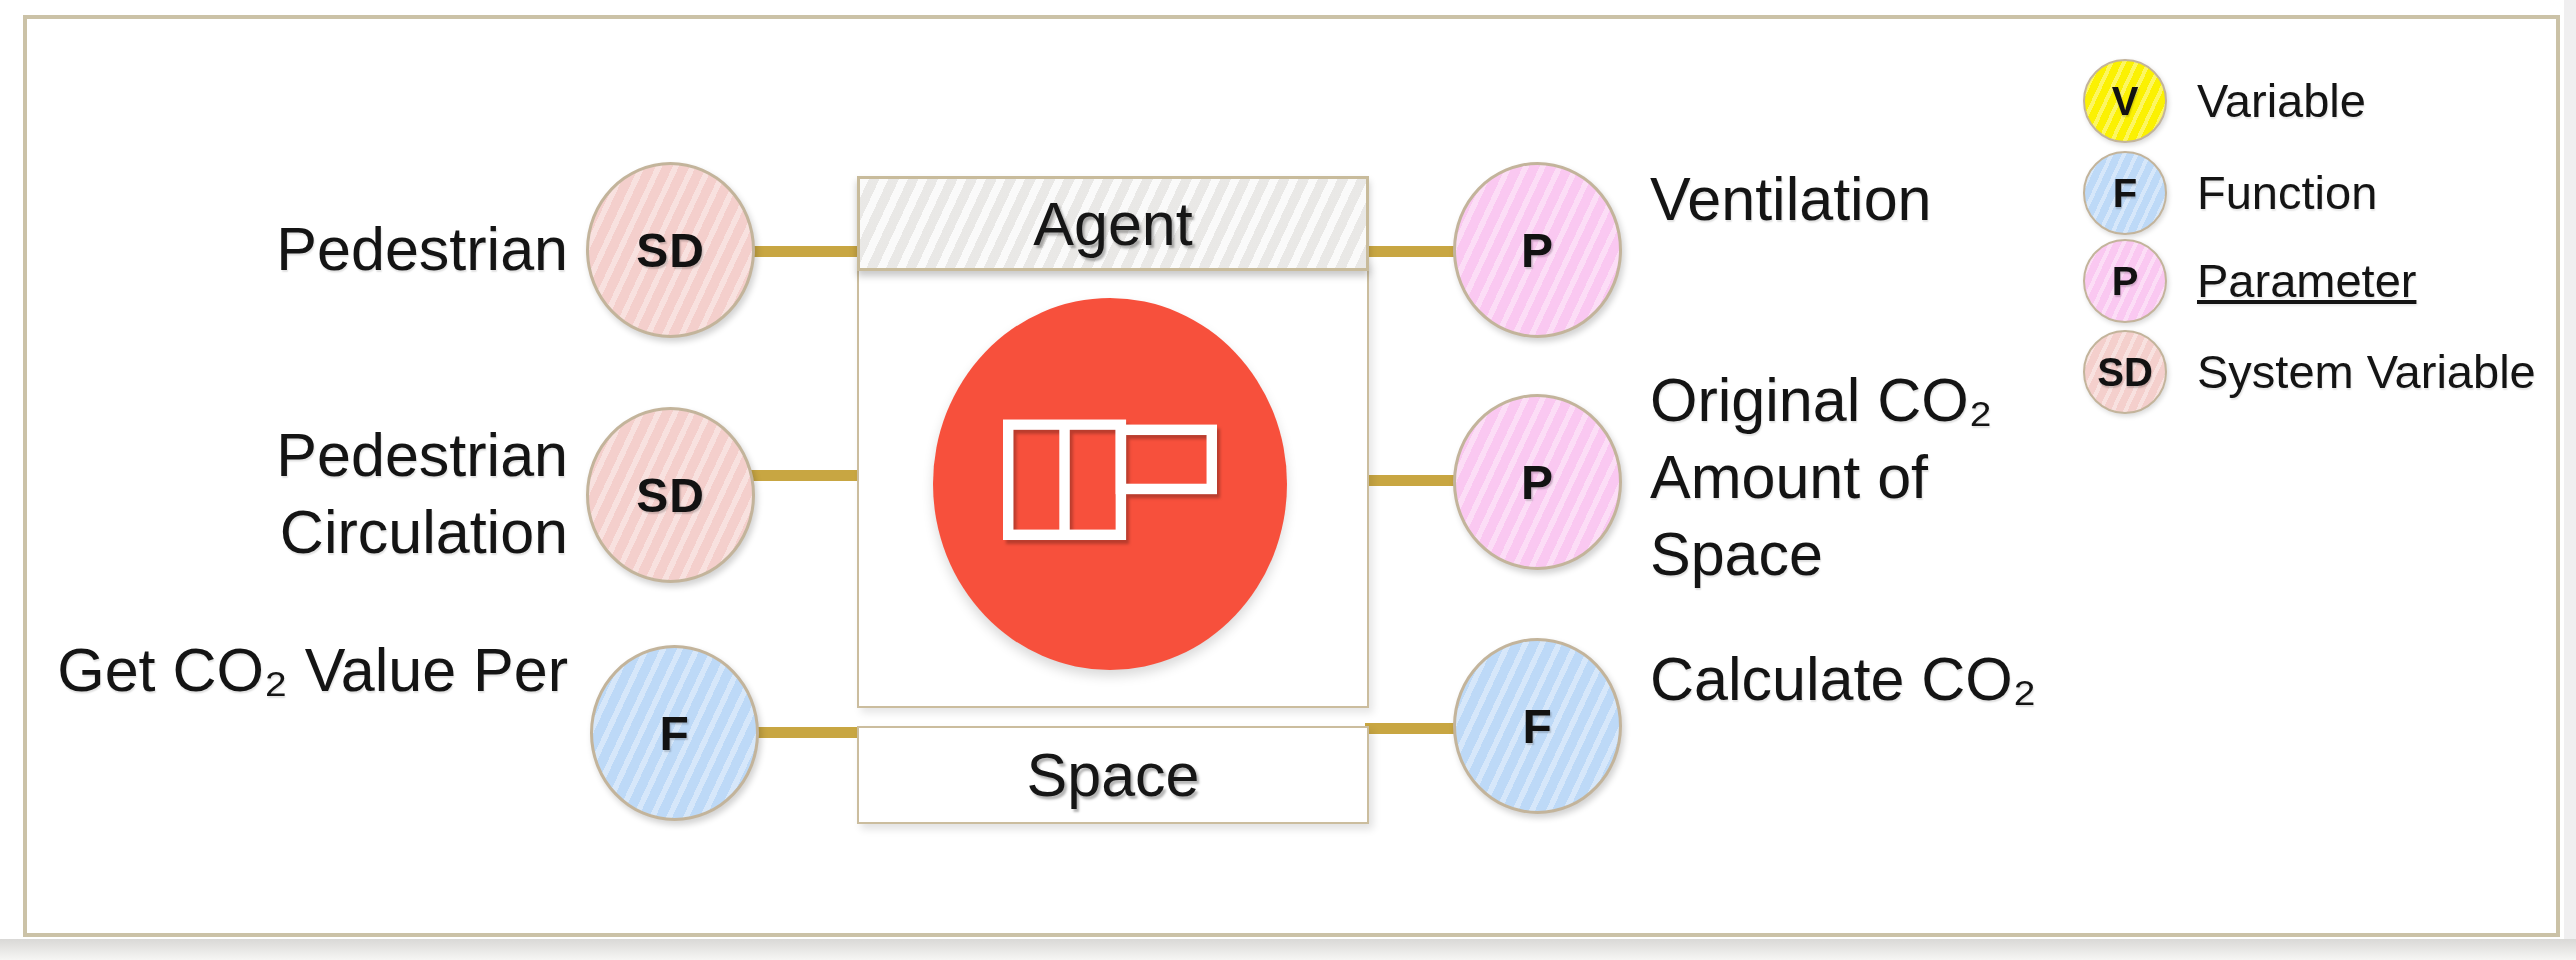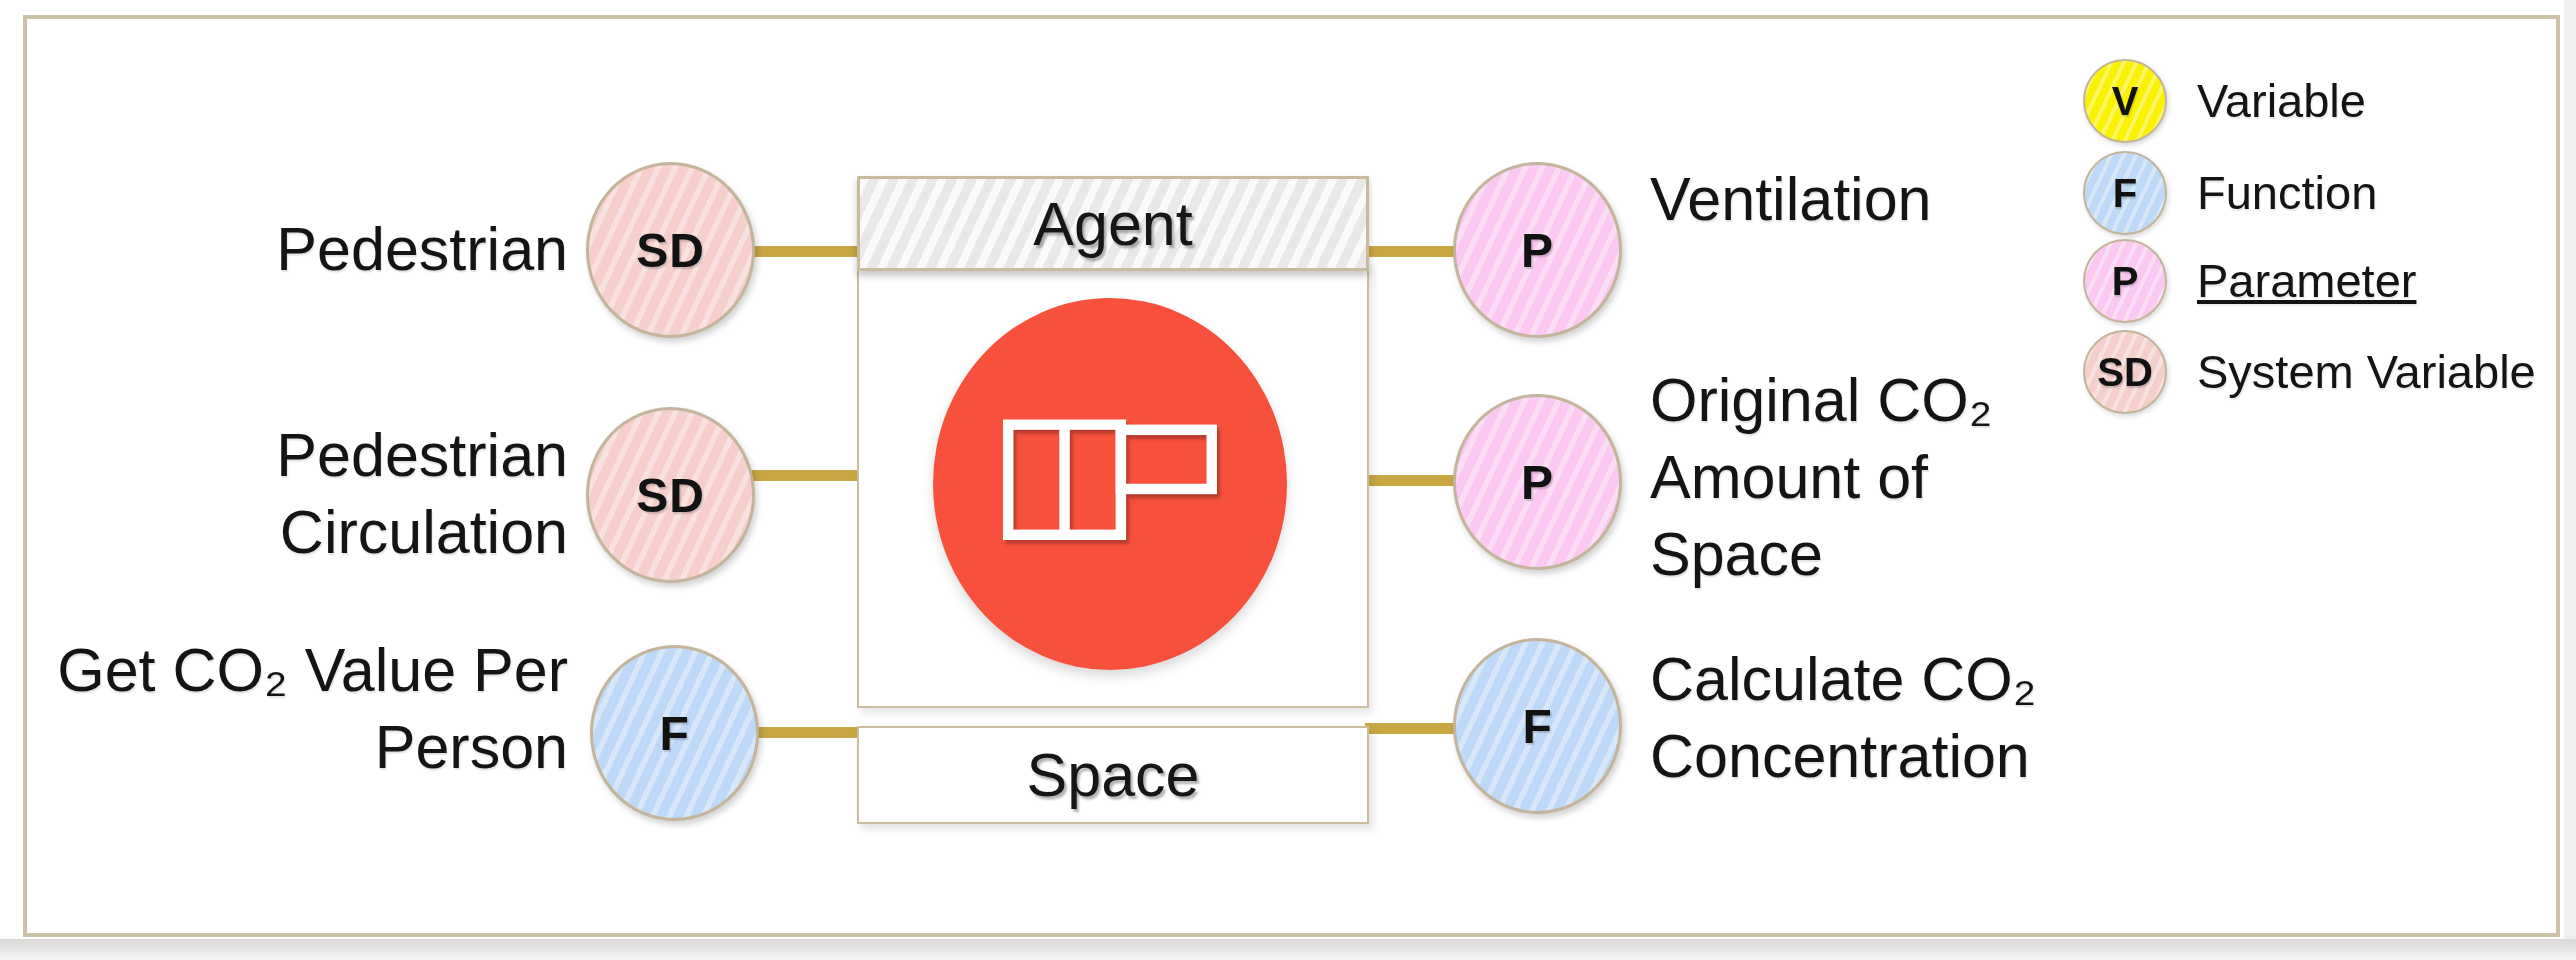--- a/index.html
+++ b/index.html
@@ -114,7 +114,6 @@
 
   <div class="label label-left" style="top:632px;">
     <span class="line">Get CO₂ Value Per</span>
-    <span class="line">Person</span>
   </div>
   <div class="node-circle" style="left: 590px; top: 645px; background-color: rgb(189, 217, 247);">
     <span class="node-letter">F</span>

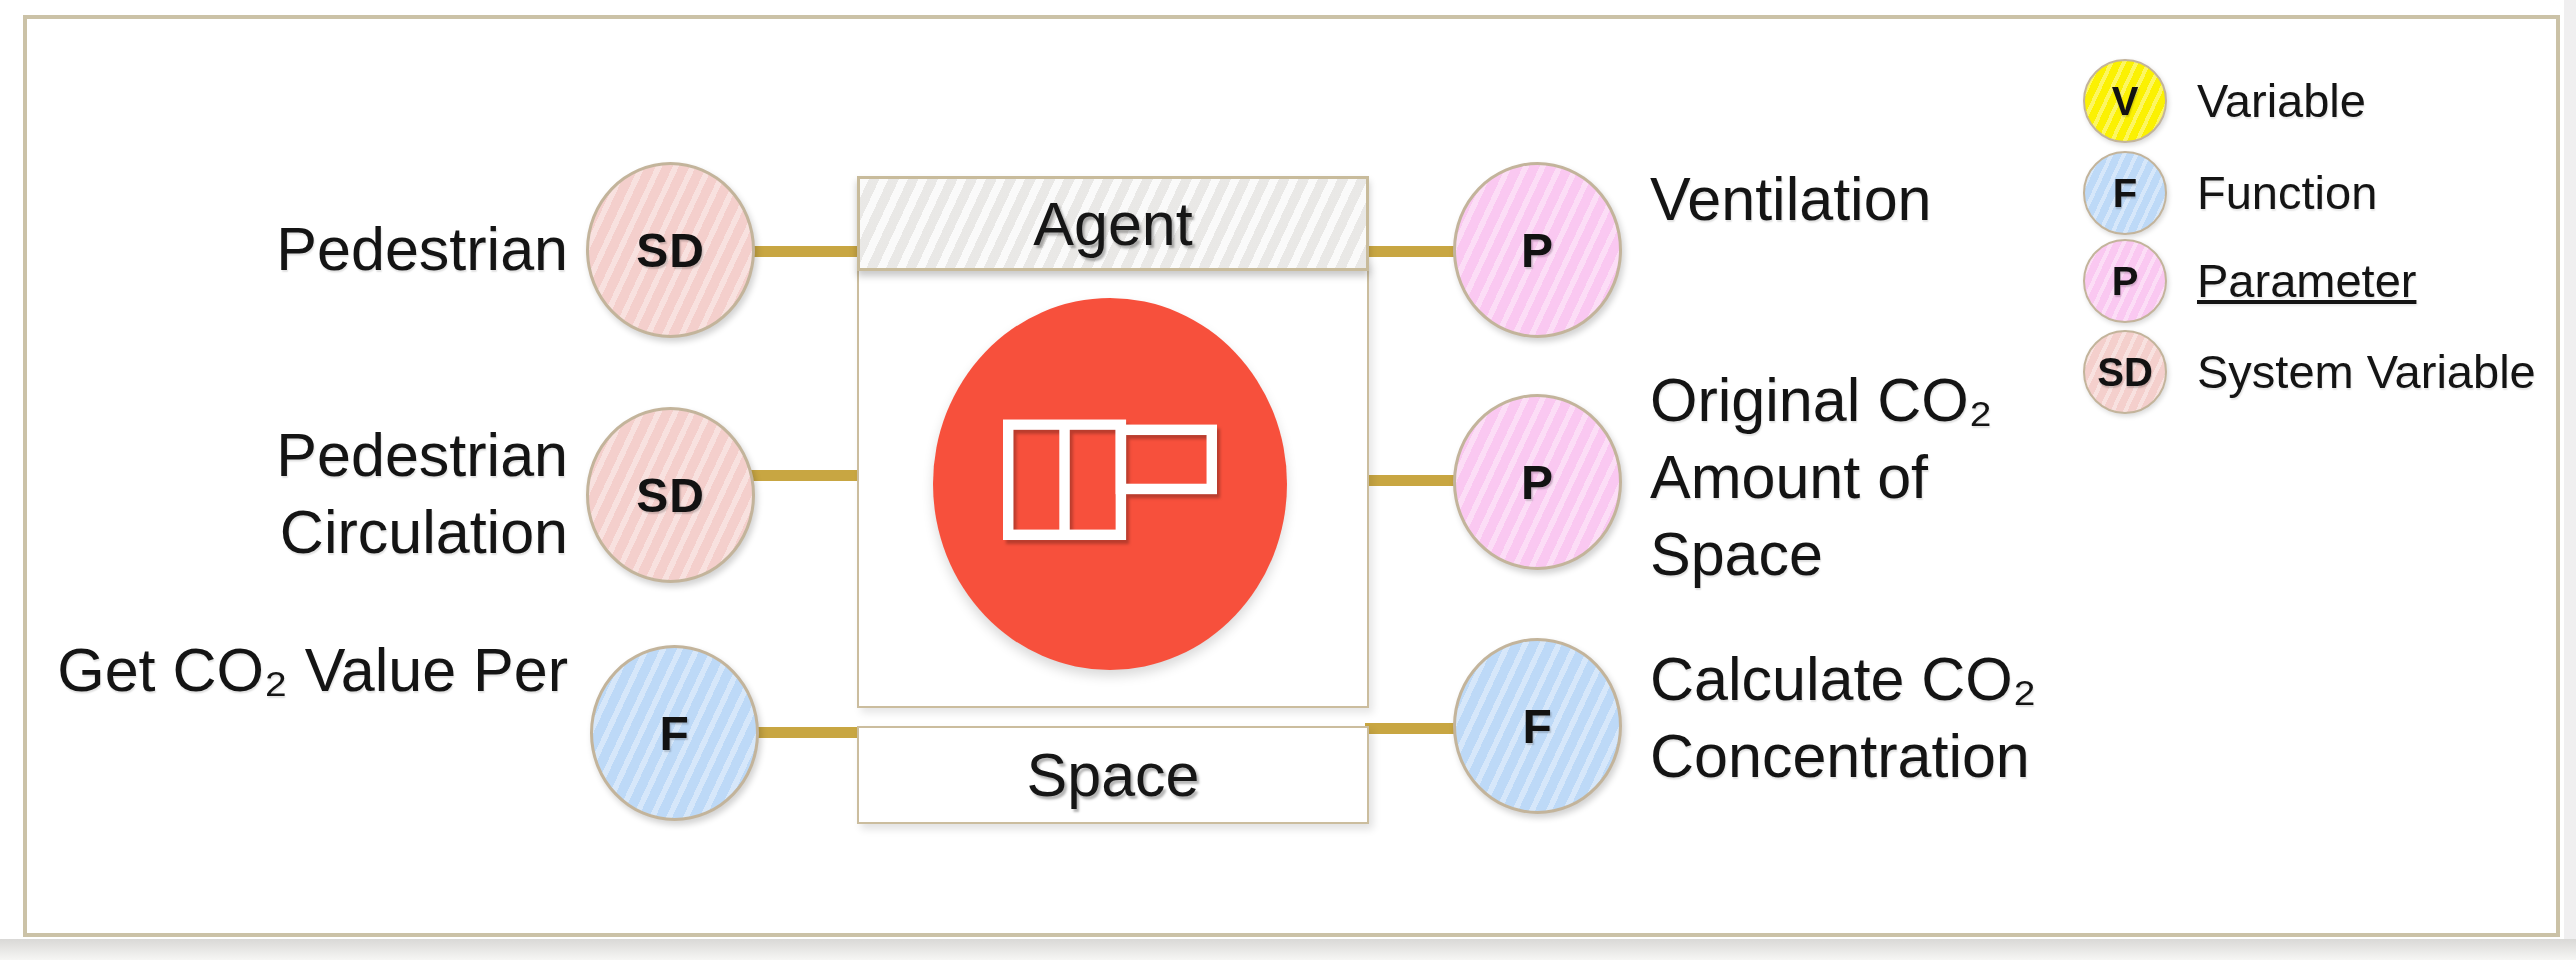--- a/index.html
+++ b/index.html
@@ -140,7 +140,6 @@
   </div>
   <div class="label label-right" style="top:641px;">
     <span class="line">Calculate CO₂</span>
-    <span class="line">Concentration</span>
   </div>
 
   <div class="legend-circle" style="top: 59px; background-color: rgb(251, 241, 2);">

